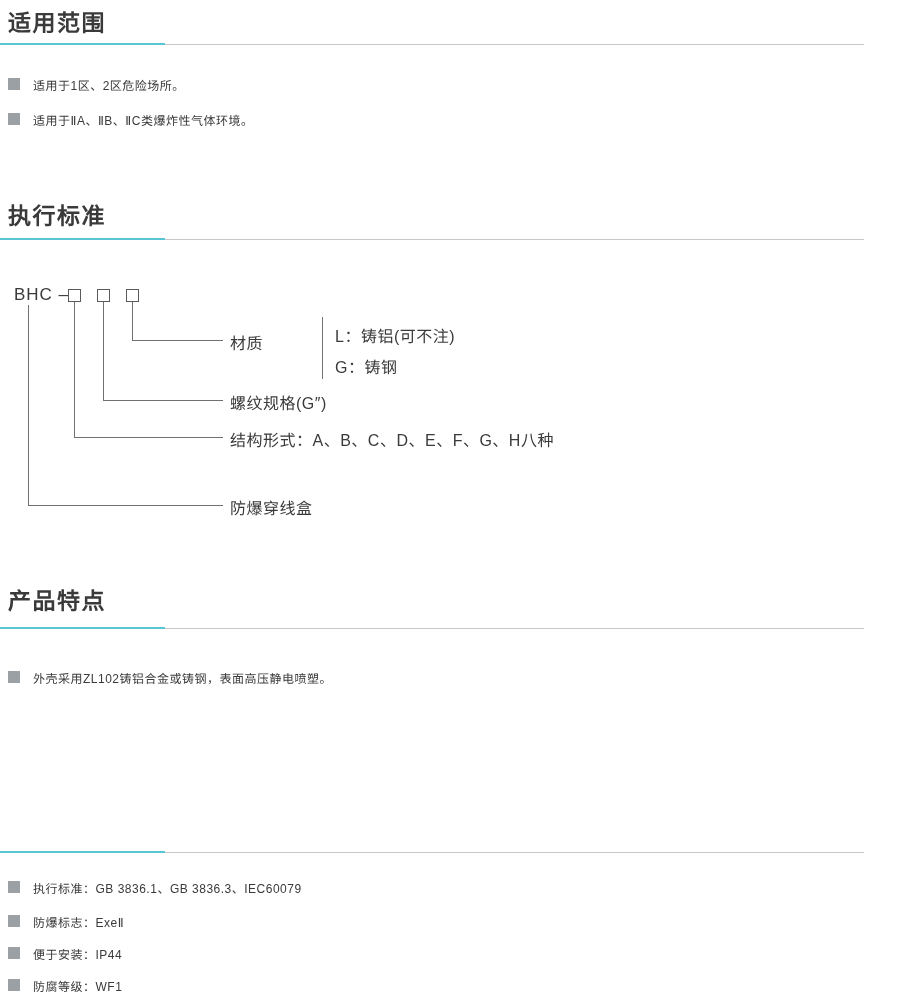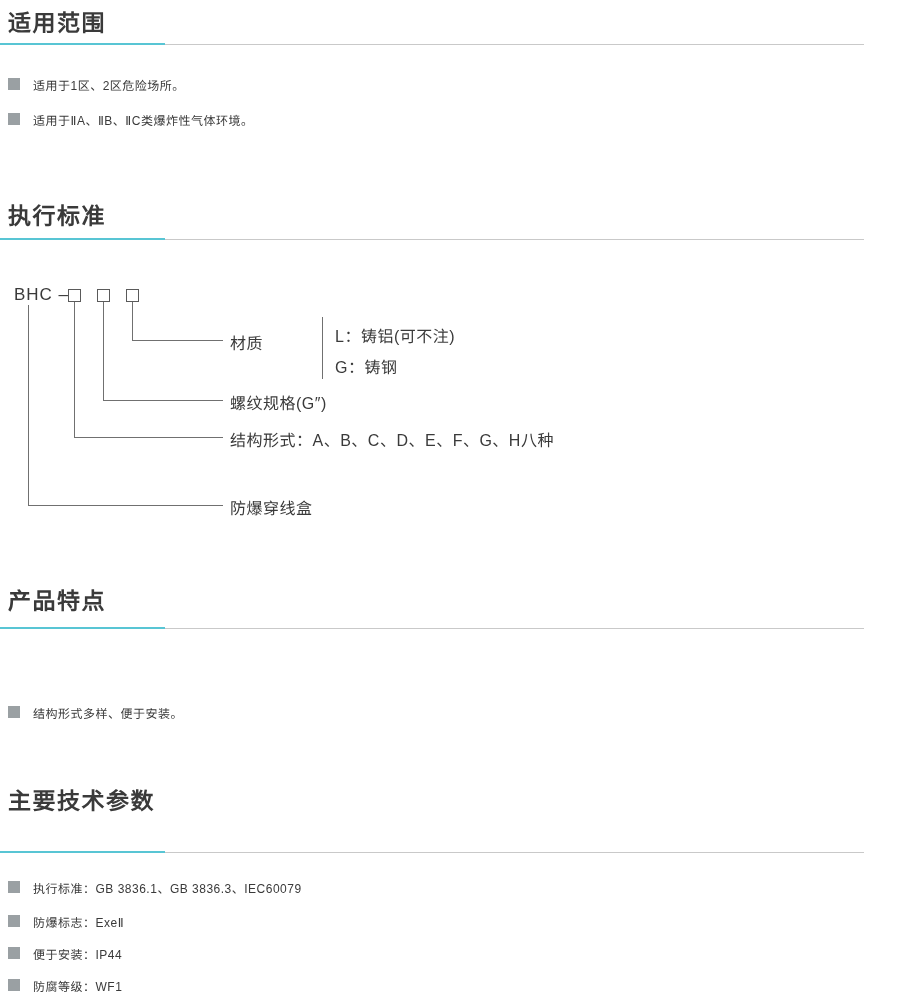--- a/index.html
+++ b/index.html
@@ -143,6 +143,10 @@
   <div class="rule" style="top:628px">
     <div class="accent"></div>
   </div>
+  <div class="bullet-row" style="top:667px">
+    <span class="bullet-sq"></span>
+    <span>外壳采用ZL102铸铝合金或铸钢，表面高压静电喷塑。</span>
+  </div>
   <div class="bullet-row" style="top:702px">
     <span class="bullet-sq"></span>
     <span>结构形式多样、便于安装。</span>

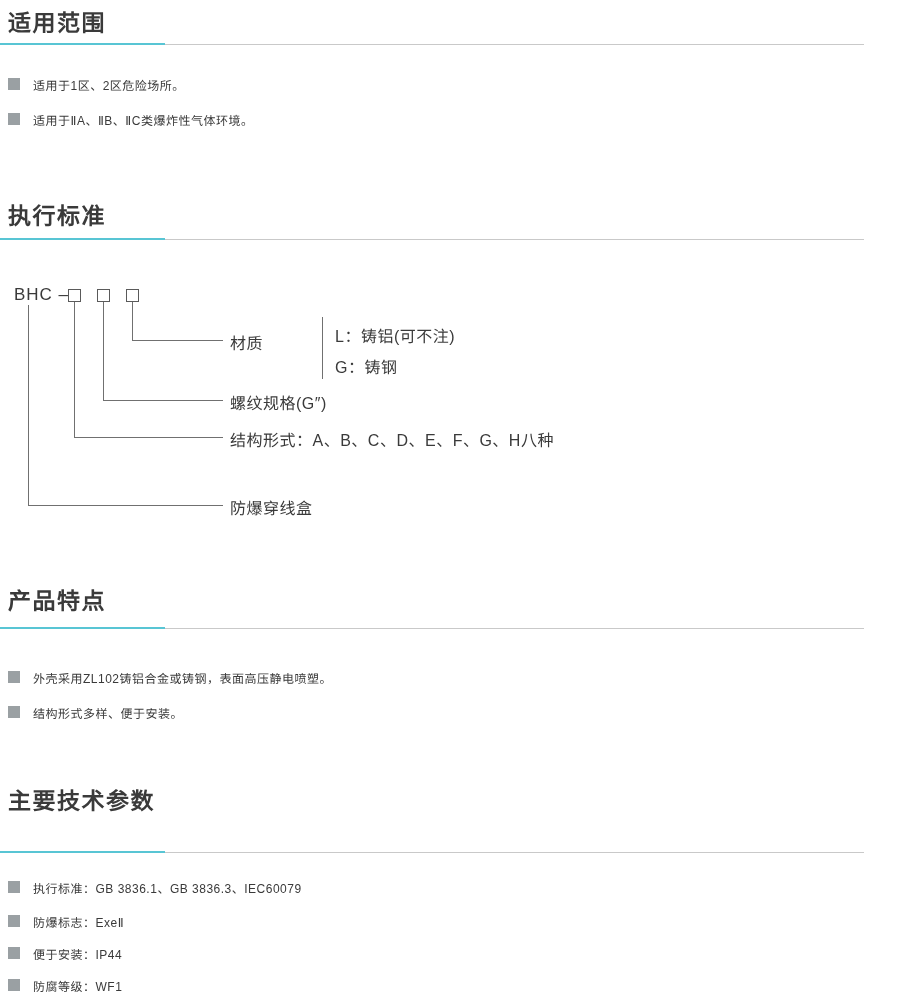--- a/index.html
+++ b/index.html
@@ -147,10 +147,6 @@
     <span class="bullet-sq"></span>
     <span>外壳采用ZL102铸铝合金或铸钢，表面高压静电喷塑。</span>
   </div>
-  <div class="bullet-row" style="top:702px">
-    <span class="bullet-sq"></span>
-    <span>结构形式多样、便于安装。</span>
-  </div>
 
   <h2 class="section-title" style="top:782px">主要技术参数</h2>
   <div class="rule" style="top:852px">

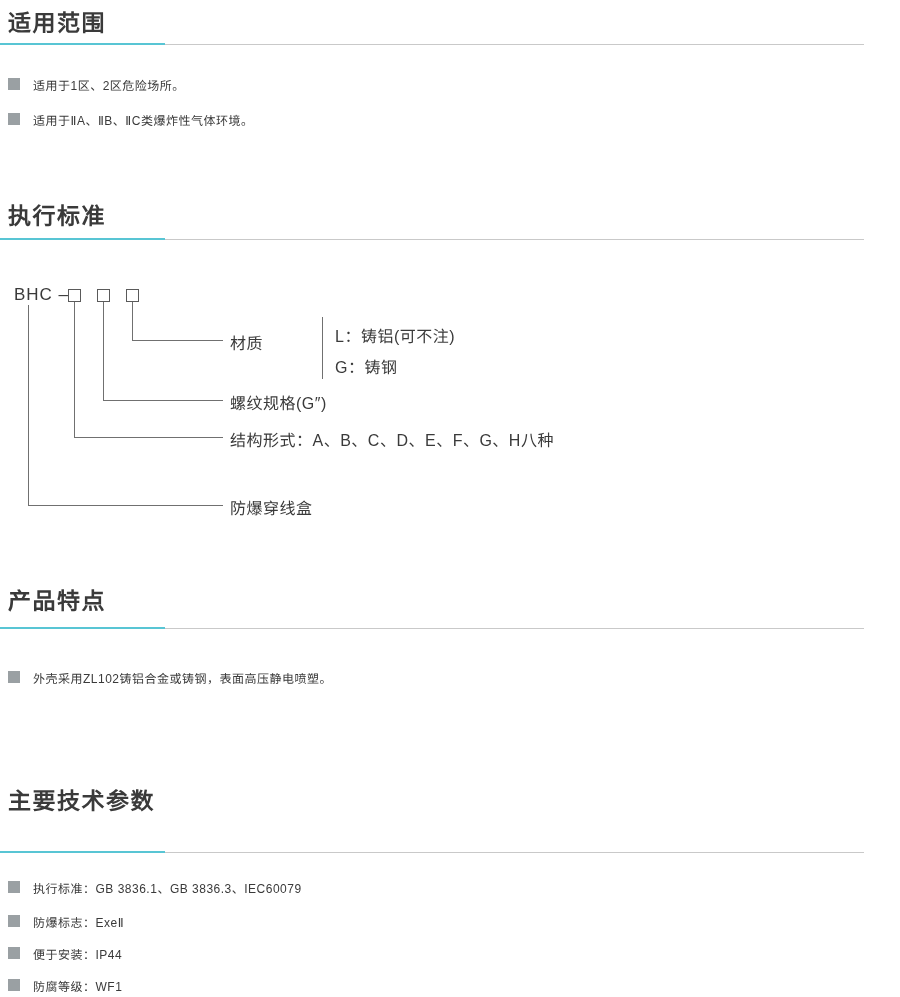--- a/index.html
+++ b/index.html
@@ -148,7 +148,6 @@
     <span>外壳采用ZL102铸铝合金或铸钢，表面高压静电喷塑。</span>
   </div>
 
-  <h2 class="section-title" style="top:782px">主要技术参数</h2>
   <div class="rule" style="top:852px">
     <div class="accent"></div>
   </div>

